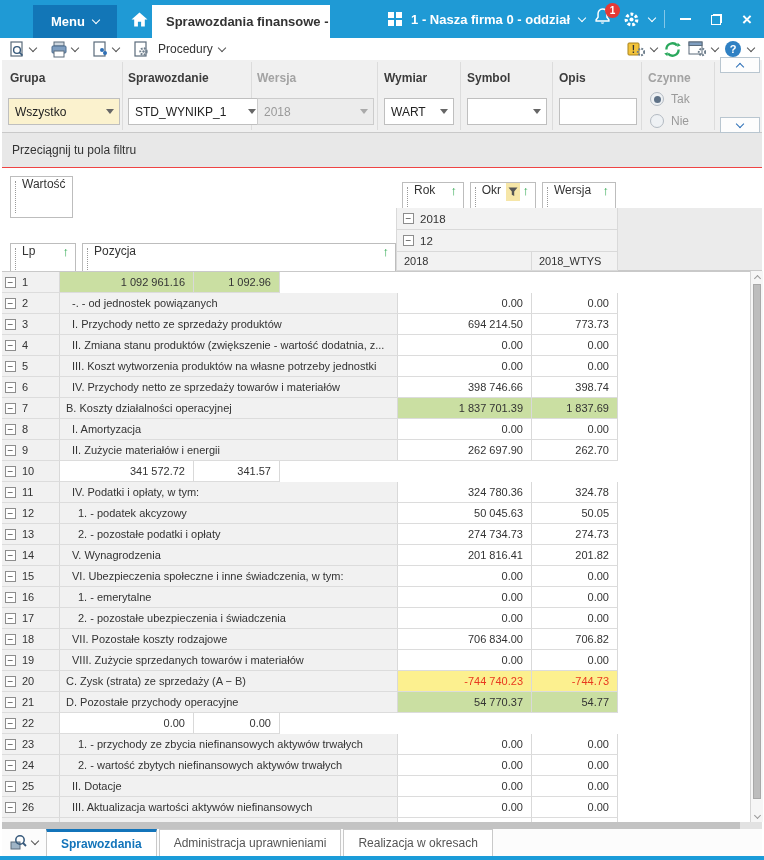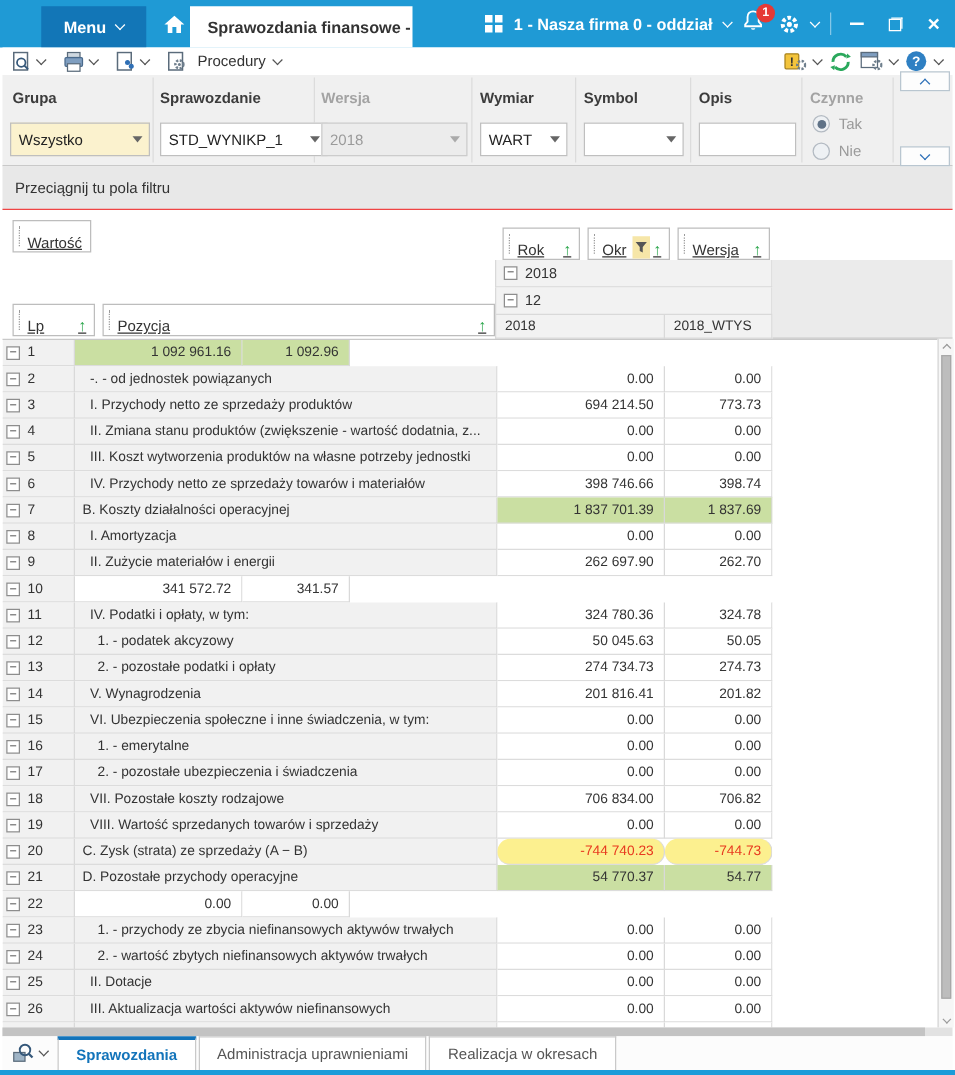--- a/index.html
+++ b/index.html
@@ -81,8 +81,8 @@
 
   
   .pivot { position:absolute; left:2px; right:2px; top:168px; bottom:38px; background:#fff; }
-  .fieldbtn { position:absolute; height:26px; background:#fff; border:1px solid #bdbdbd;
-    display:flex; align-items:flex-end; font-size:12px; color:#333; padding:0 6px 0 3px; cursor:pointer; overflow:hidden;text-decoration:underline; }
+  .fieldbtn { position:absolute; height:42px; background:#fff; border:1px solid #bdbdbd;
+    display:flex; align-items:flex-start; font-size:12px; color:#333; padding:0 6px 0 3px; cursor:pointer; overflow:hidden; }
   .grip { width:2px; align-self:stretch; margin:4px 5px 4px 1px; border-left:1px dotted #9a9a9a; }
   .sortarr { color:#2fa84f; font-weight:bold; font-size:13px; margin-left:auto; padding-left:6px; }
   .funnel-box { width:17px; height:18px; background:#f6e6a8; display:flex; align-items:center;

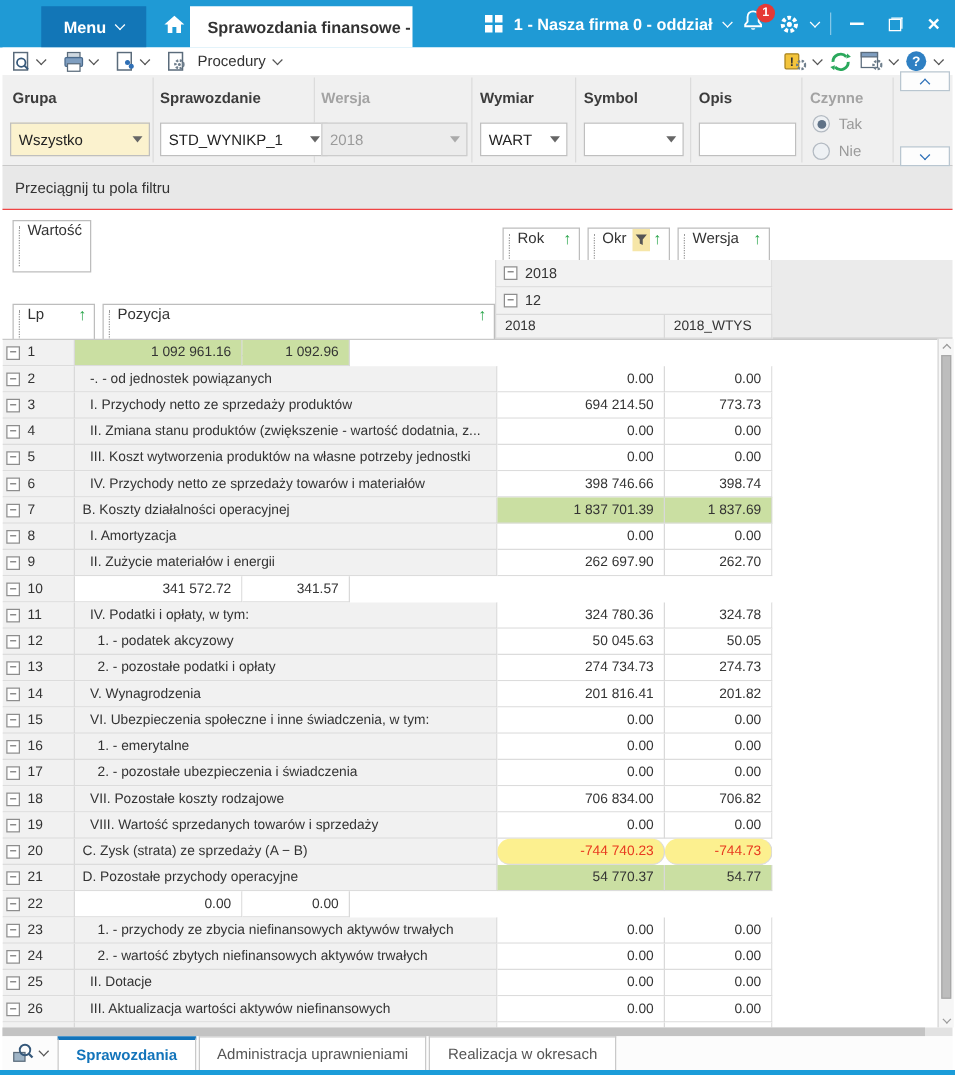--- a/index.html
+++ b/index.html
@@ -565,7 +565,7 @@
             <span class="cicon">−</span>
             <span>19</span>
           </div>
-          <div class="gc c-poz" style="padding-left: 12px;">VIII. Wartość sprzedanych towarów i sprzedaży</div>
+          <div class="gc c-poz" style="padding-left: 12px;">VIII. Zużycie sprzedanych towarów i materiałów</div>
           <div class="gc c-v1">0.00</div>
           <div class="gc c-v2">0.00</div>
           <div class="gc c-fill"></div>

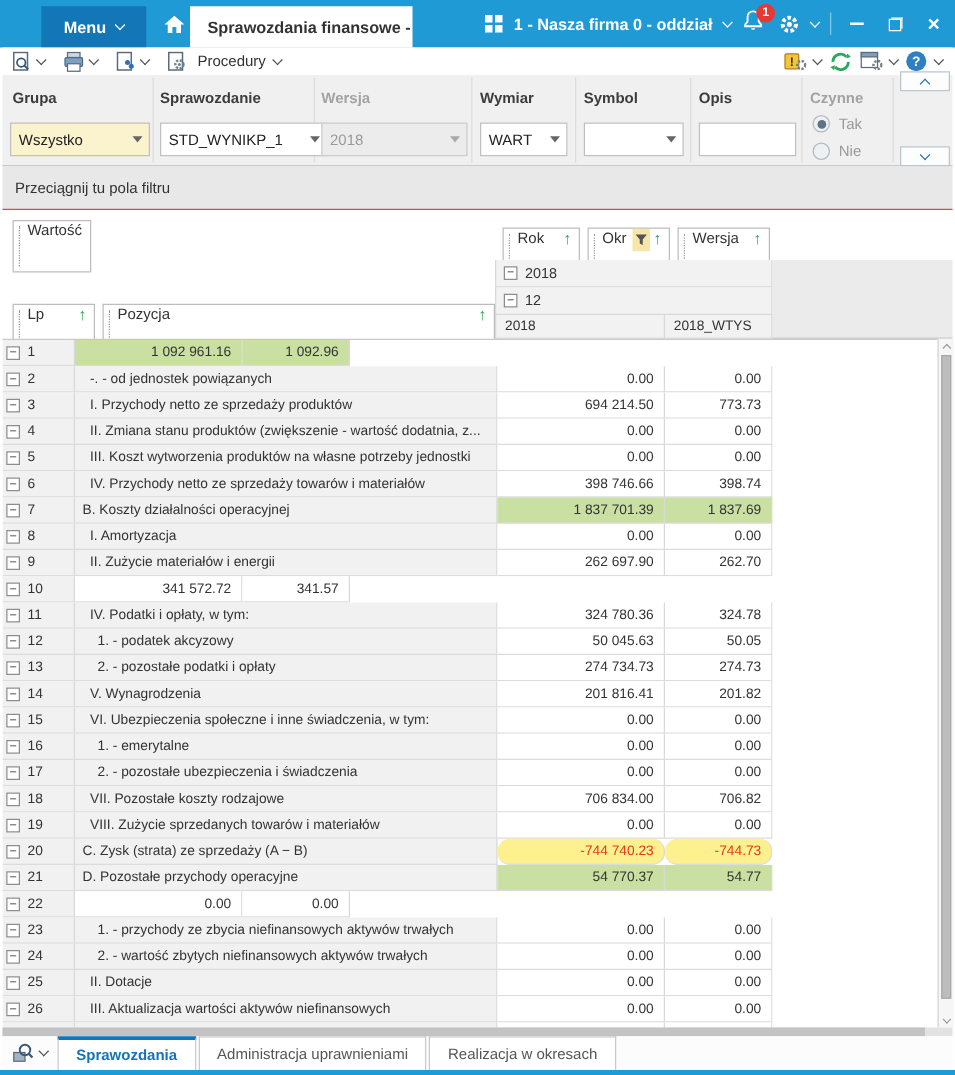--- a/index.html
+++ b/index.html
@@ -108,7 +108,7 @@
   .c-v2 { width:86px; justify-content:flex-end; padding-right:8px; background:#fff; }
   .c-fill { flex:1; border:none; background:#fff; }
   .hl-green { background:#cadfa2 !important; }
-  .hl-yellow { background:#fcf08f !important; color:#e8391f !important;border-radius:10px; }
+  .hl-yellow { background:#fcf08f !important; color:#e8391f !important; }
 
   .vscroll { position:absolute; left:748px; top:103px; width:13px; bottom:0; background:#f6f6f6; border-left:1px solid #d5d5d5; }
   .vs-arrow { position:absolute; left:0; width:12px; height:12px; display:flex; align-items:center; justify-content:center; }

